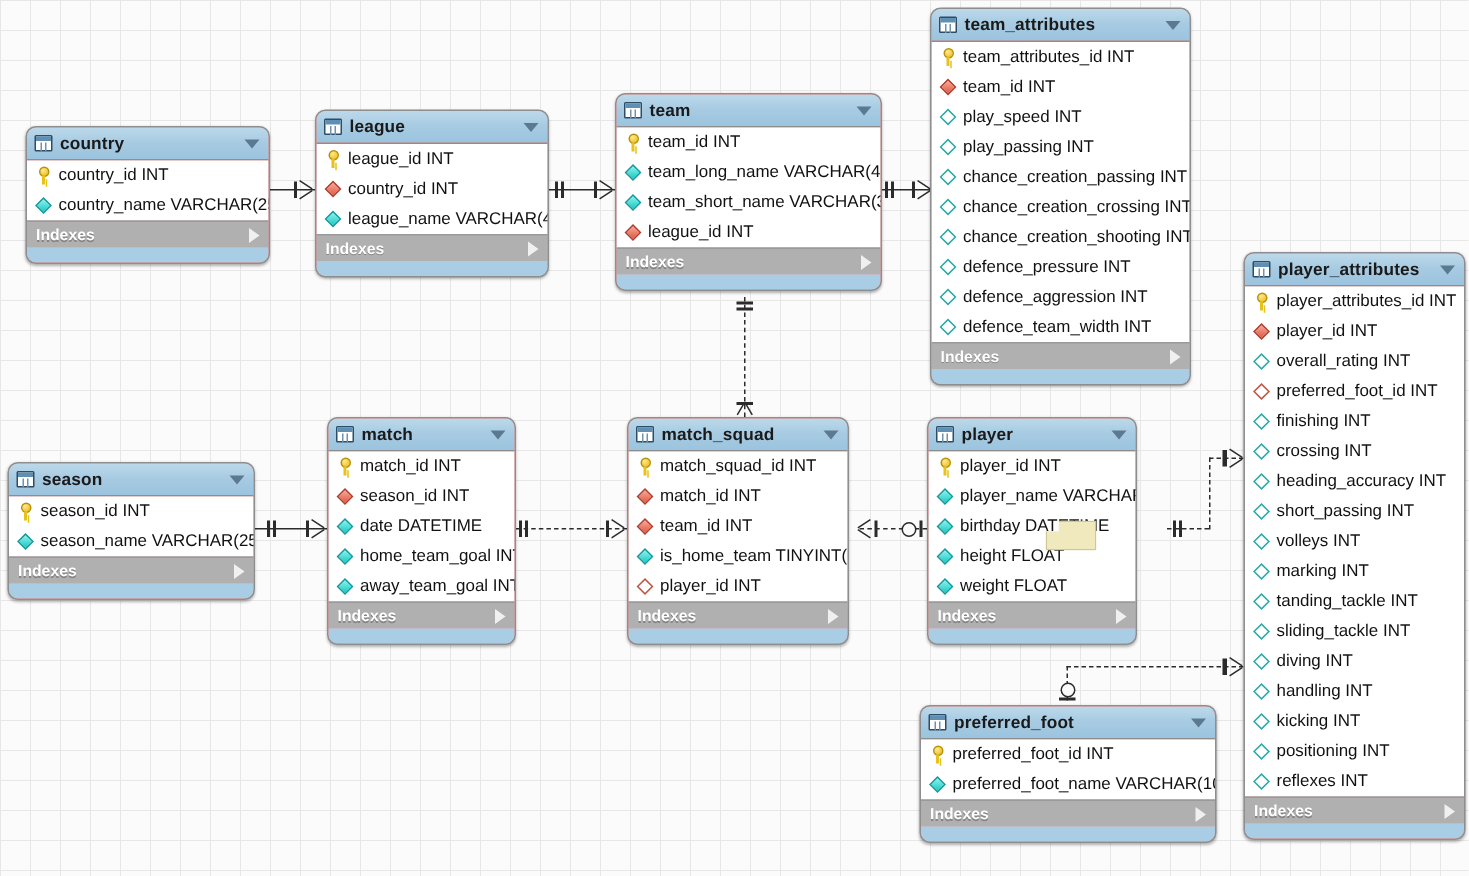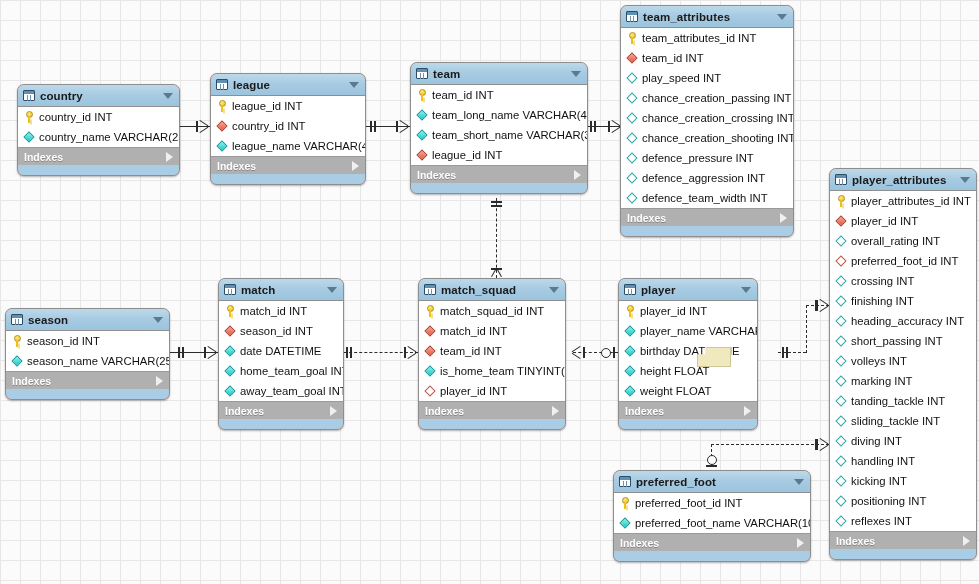--- a/index.html
+++ b/index.html
@@ -313,6 +313,10 @@
           </div>
           <div class="col">
             <span class="mk dia open-teal"></span>
+            <span class="lbl">play_passing INT</span>
+          </div>
+          <div class="col">
+            <span class="mk dia open-teal"></span>
             <span class="lbl">chance_creation_passing INT</span>
           </div>
           <div class="col">

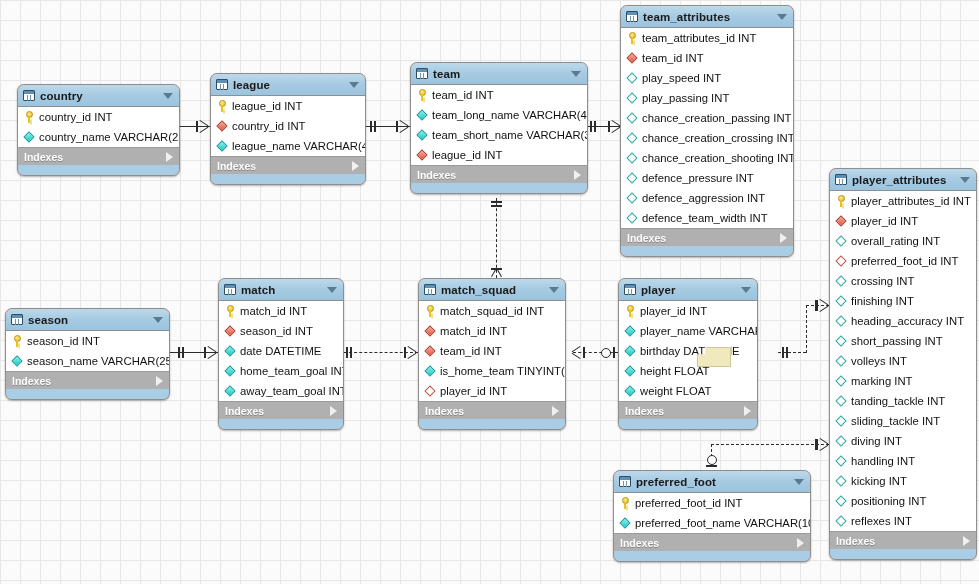--- a/index.html
+++ b/index.html
@@ -517,14 +517,14 @@
           </div>
           <div class="col">
             <span class="mk dia open-teal"></span>
+            <span class="lbl">finishing INT</span>
+          </div>
+          <div class="col">
+            <span class="mk dia open-teal"></span>
             <span class="lbl">crossing INT</span>
           </div>
           <div class="col">
             <span class="mk dia open-teal"></span>
-            <span class="lbl">finishing INT</span>
-          </div>
-          <div class="col">
-            <span class="mk dia open-teal"></span>
             <span class="lbl">heading_accuracy INT</span>
           </div>
           <div class="col">

